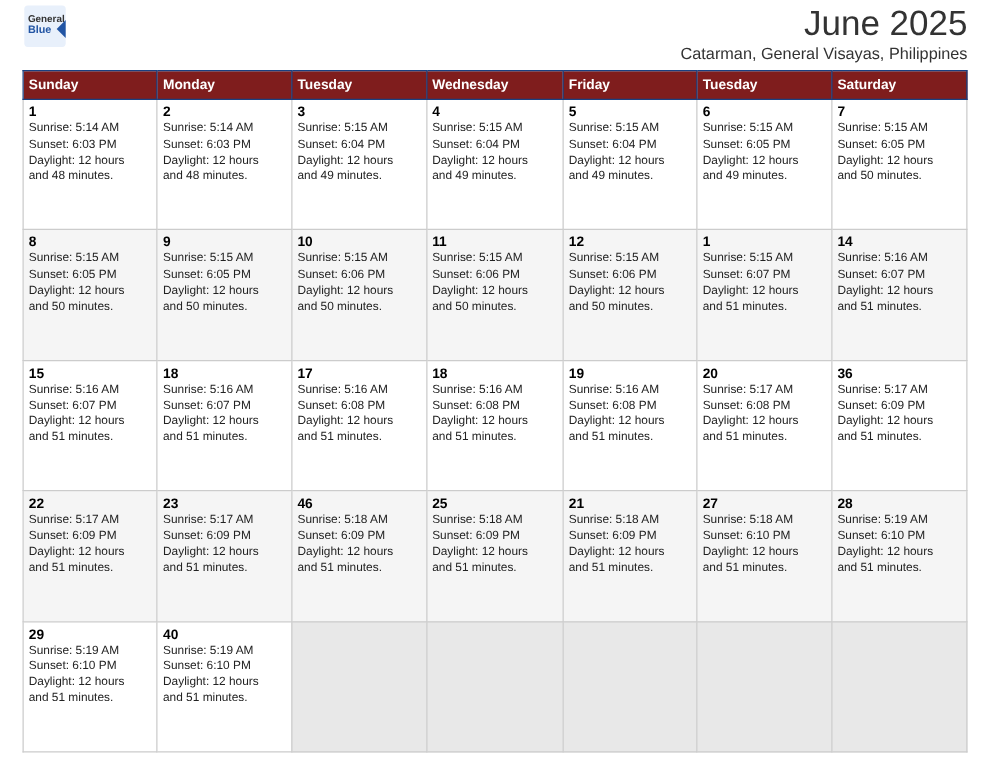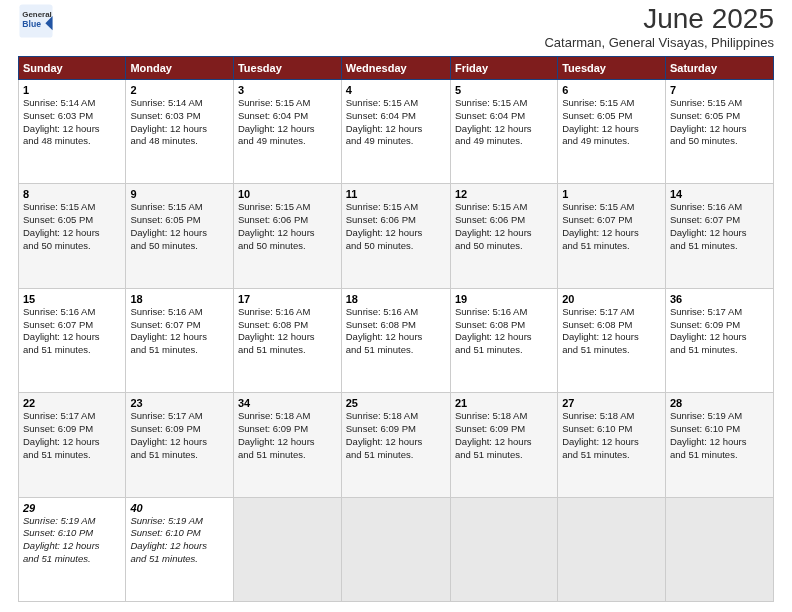--- a/index.html
+++ b/index.html
@@ -222,7 +222,7 @@
             <div class="day-info">Sunrise: 5:17 AM<br>Sunset: 6:09 PM<br>Daylight: 12 hours<br>and 51 minutes.</div>
           </td>
           <td>
-            <span class="day-num">34</span>
+            <span class="day-num">46</span>
             <div class="day-info">Sunrise: 5:18 AM<br>Sunset: 6:09 PM<br>Daylight: 12 hours<br>and 51 minutes.</div>
           </td>
           <td>

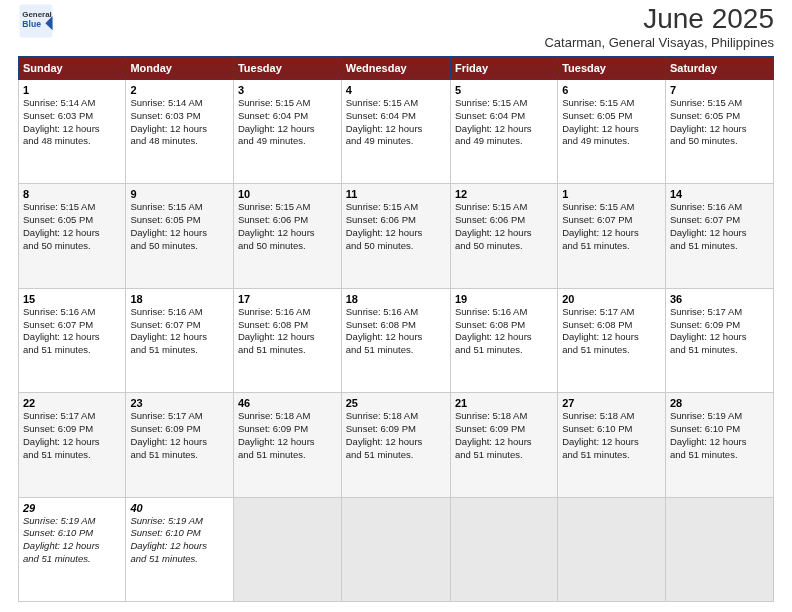--- a/index.html
+++ b/index.html
@@ -87,7 +87,6 @@
     }
     .last-row td {
       height: 65px;
-      font-style: italic;
     }
   </style>
 </head>

